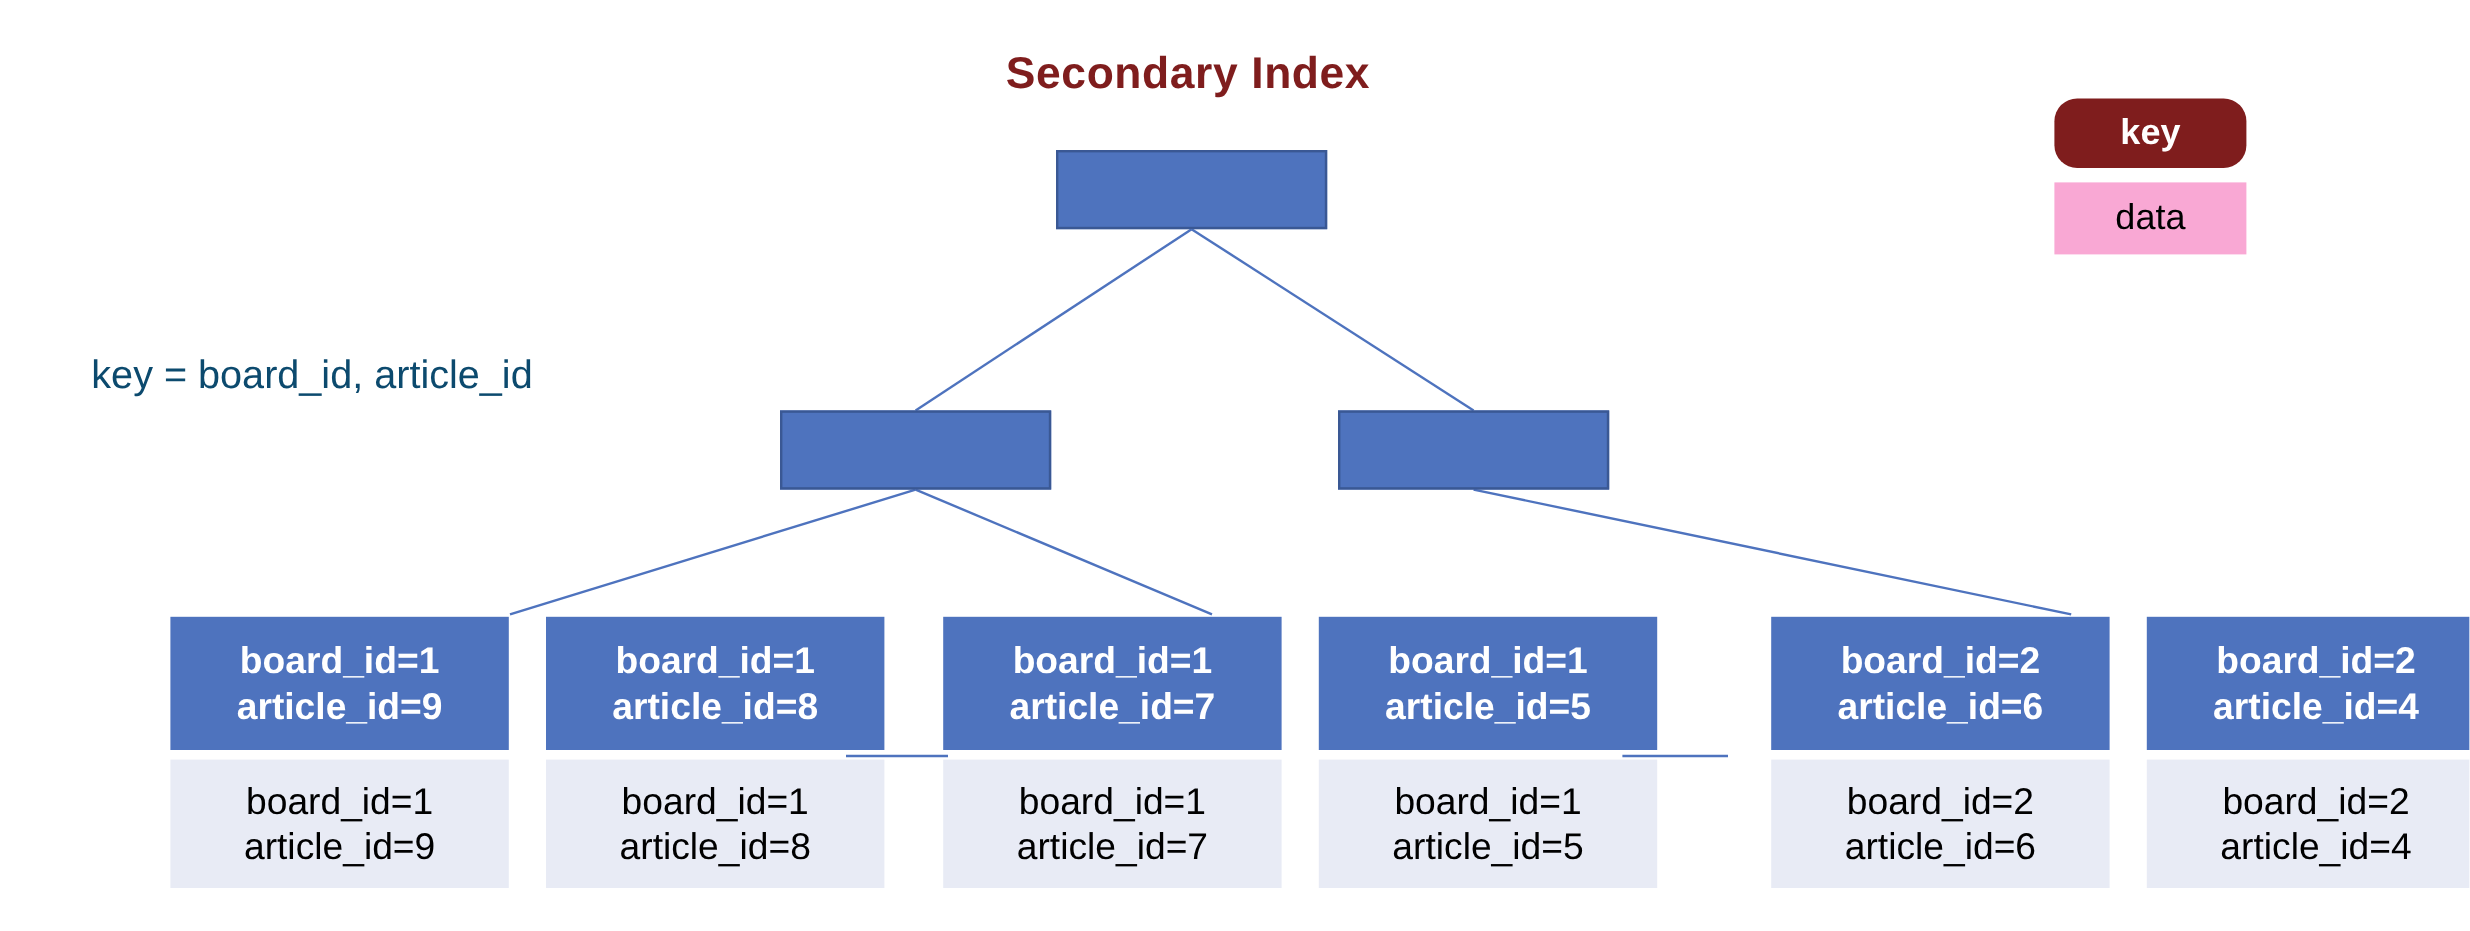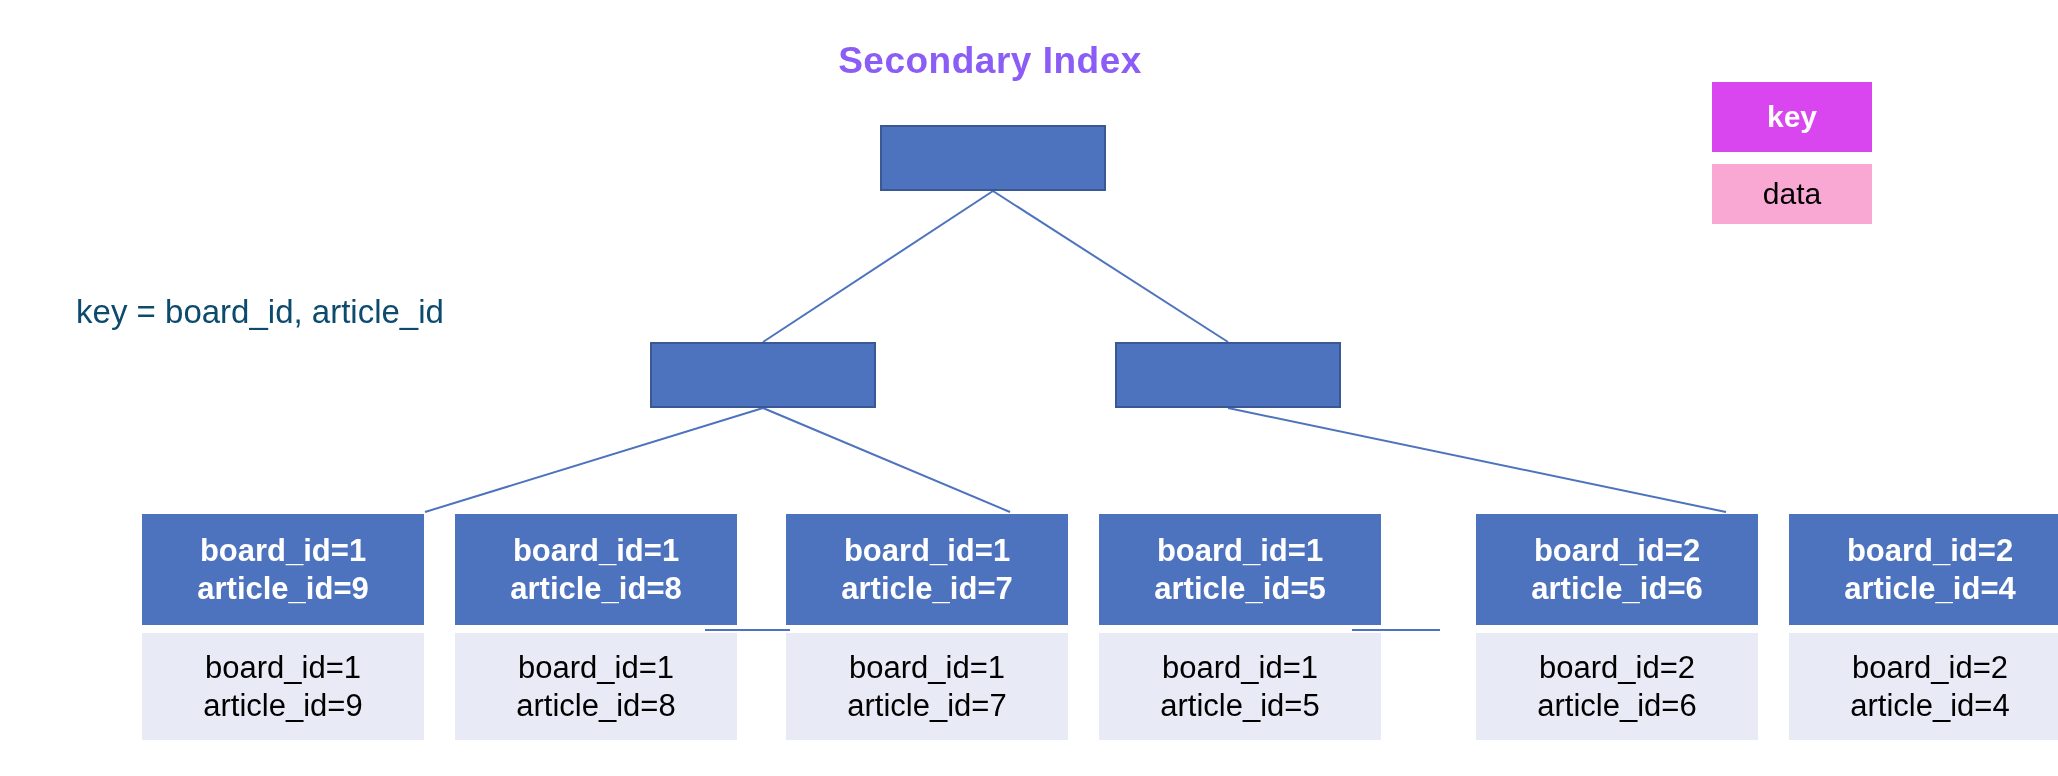--- a/index.html
+++ b/index.html
@@ -36,7 +36,7 @@
     font-size: 37px;
     font-weight: bold;
     letter-spacing: 0.5px;
-    color: #8b5cf6;
+    color: #7f1d1d;
   }
 
   .legend {

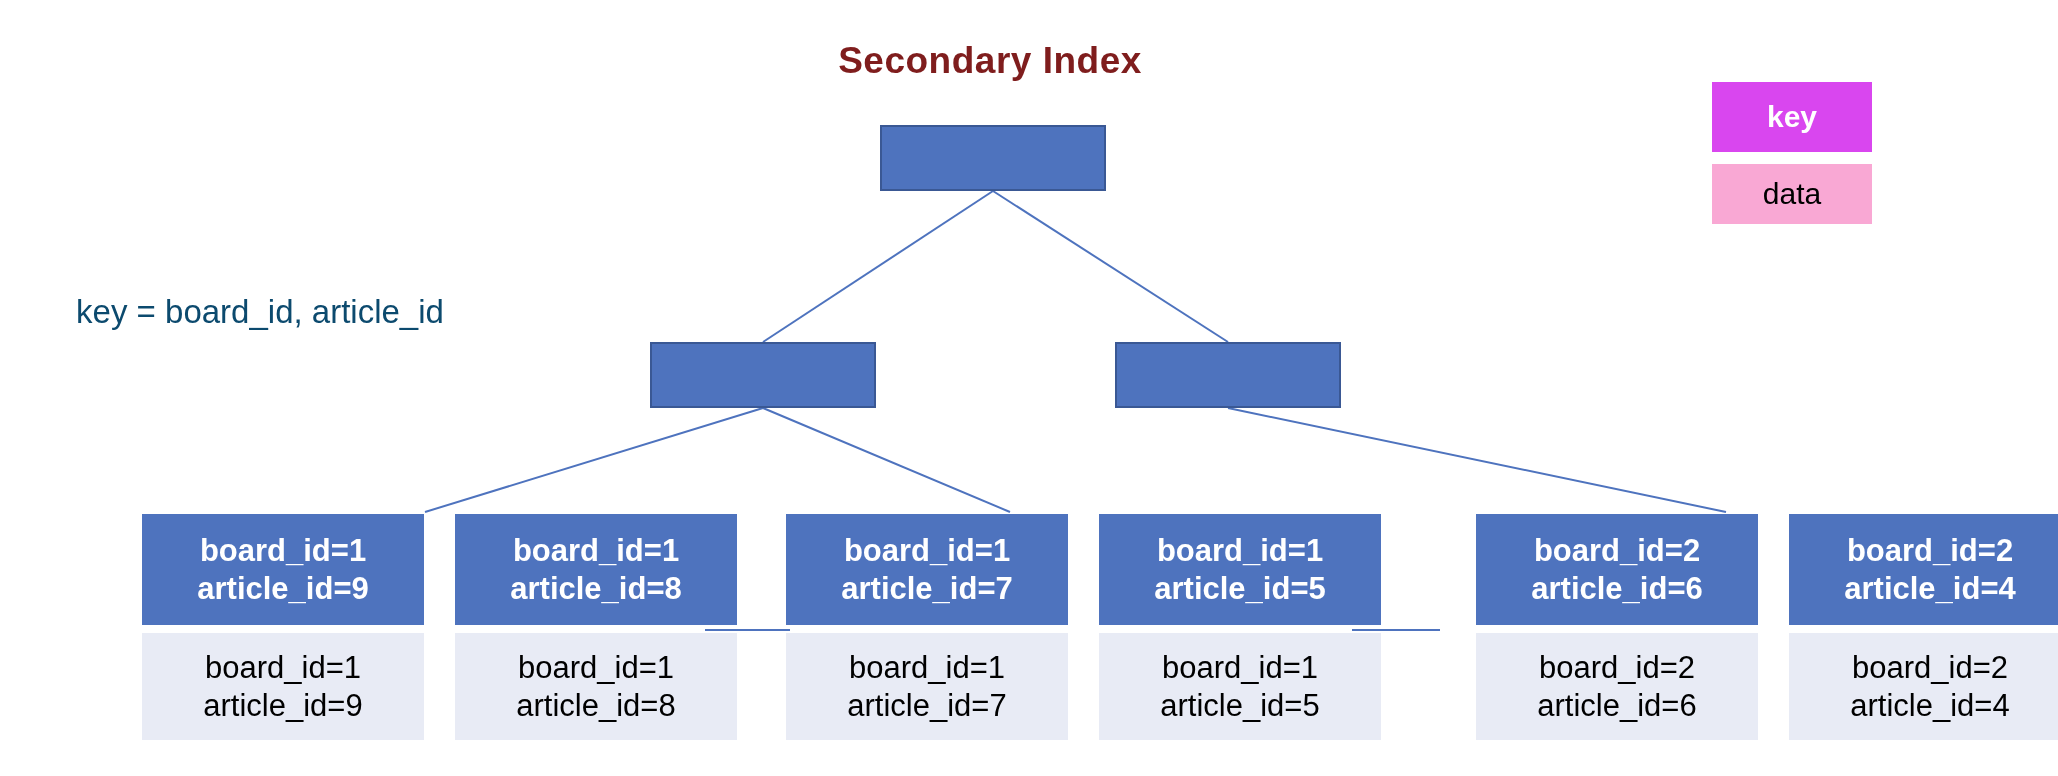--- a/index.html
+++ b/index.html
@@ -47,14 +47,15 @@
   }
   .legend-key {
     width: 160px;
-    height: 70px;
-    background: #d946ef;
+    height: 58px;
+    background: #7f1d1d;
     color: #ffffff;
     font-size: 30px;
     font-weight: bold;
     display: flex;
     align-items: center;
     justify-content: center;
+    border-radius: 19px;
   }
   .legend-data {
     width: 160px;

